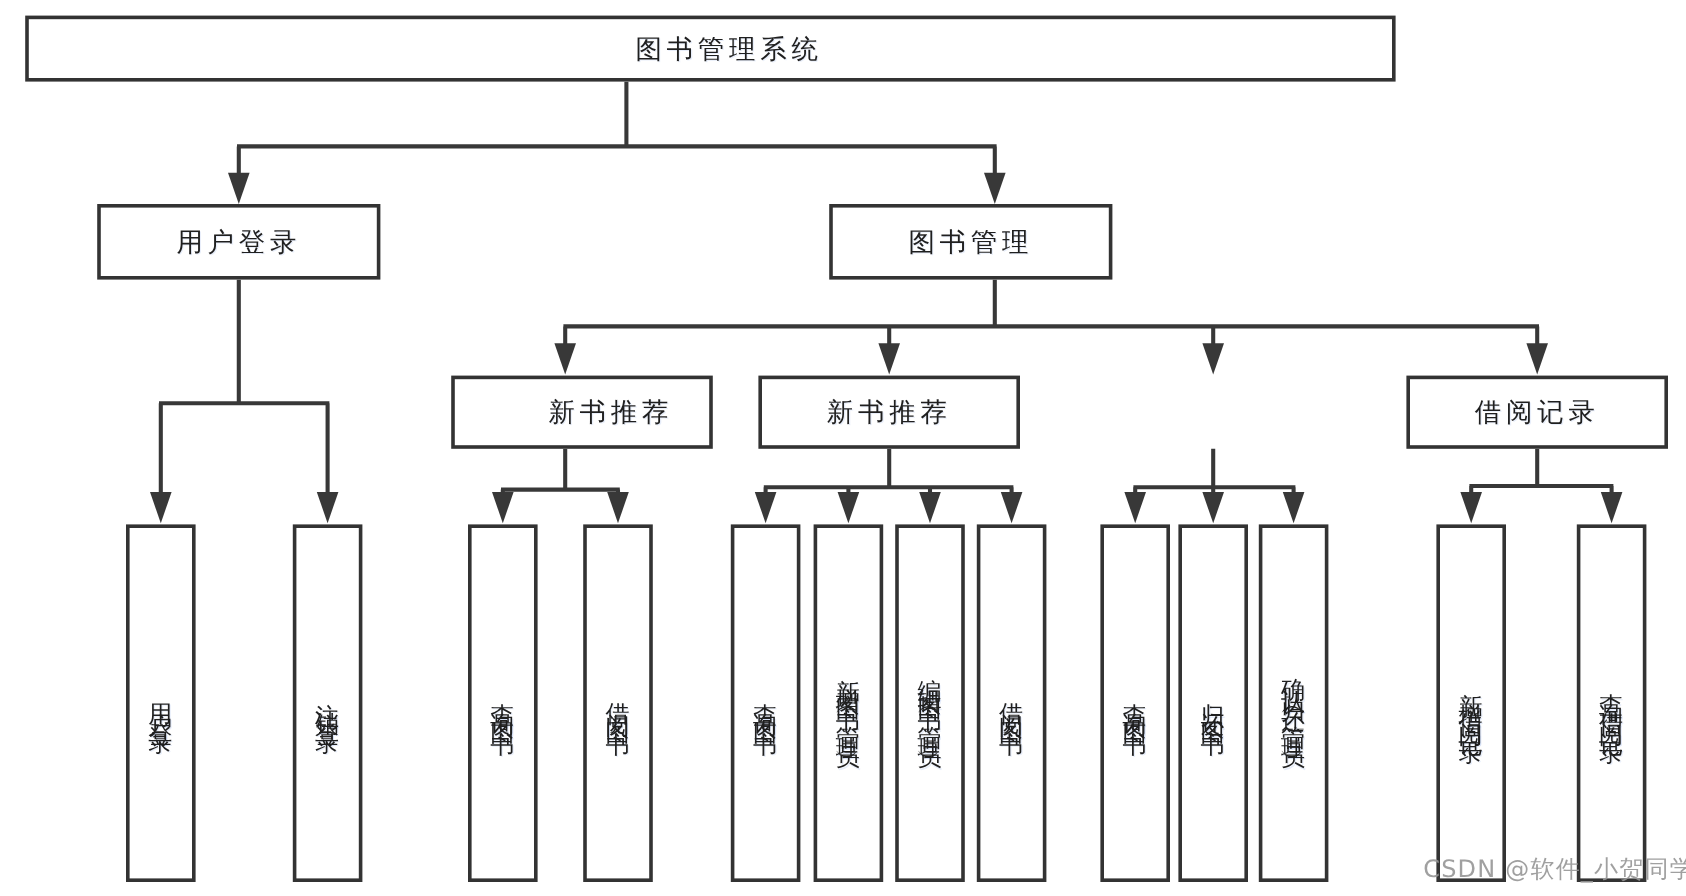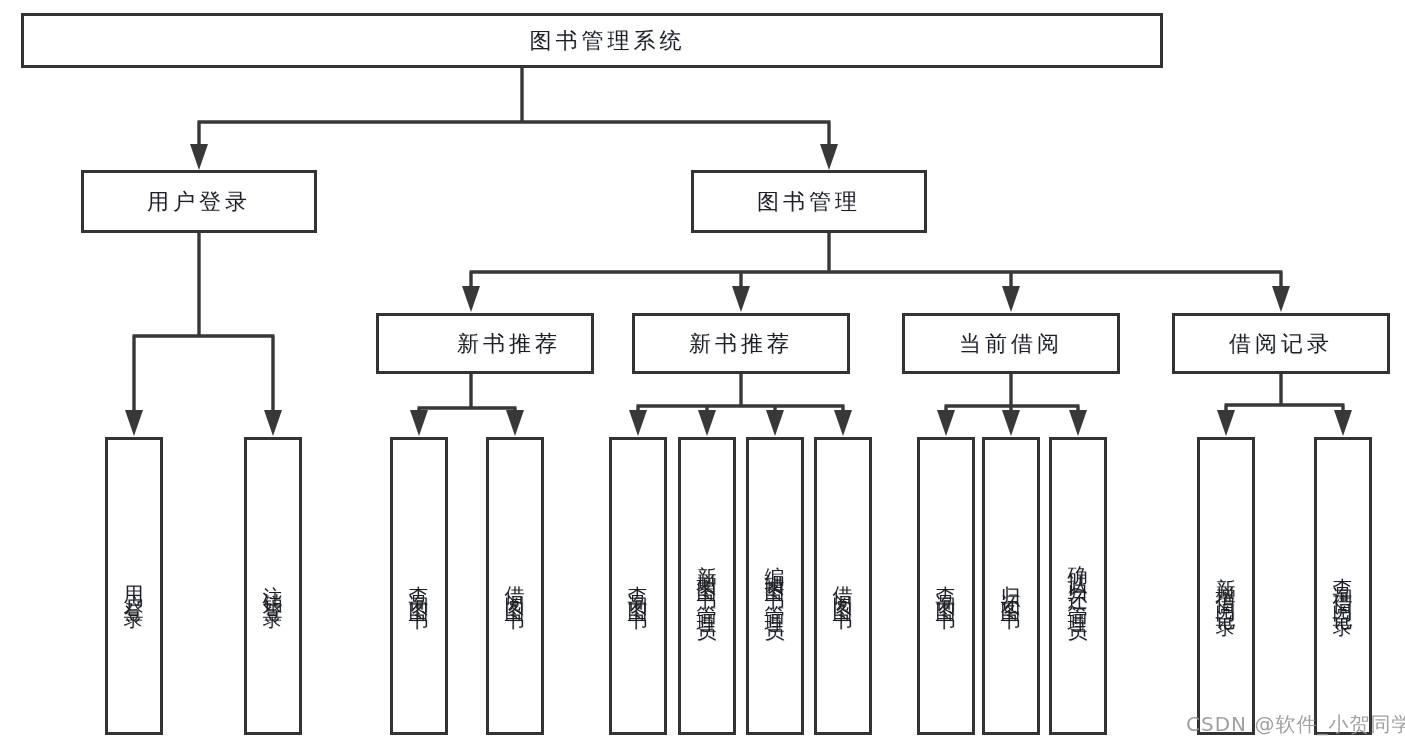--- a/index.html
+++ b/index.html
@@ -159,9 +159,6 @@
   <div class="node l3 l3-b">
     <span class="hlabel">新书推荐</span>
   </div>
-  <div class="node l3 l3-c">
-    <span class="hlabel">当前借阅</span>
-  </div>
   <div class="node l3 l3-d">
     <span class="hlabel">借阅记录</span>
   </div>

